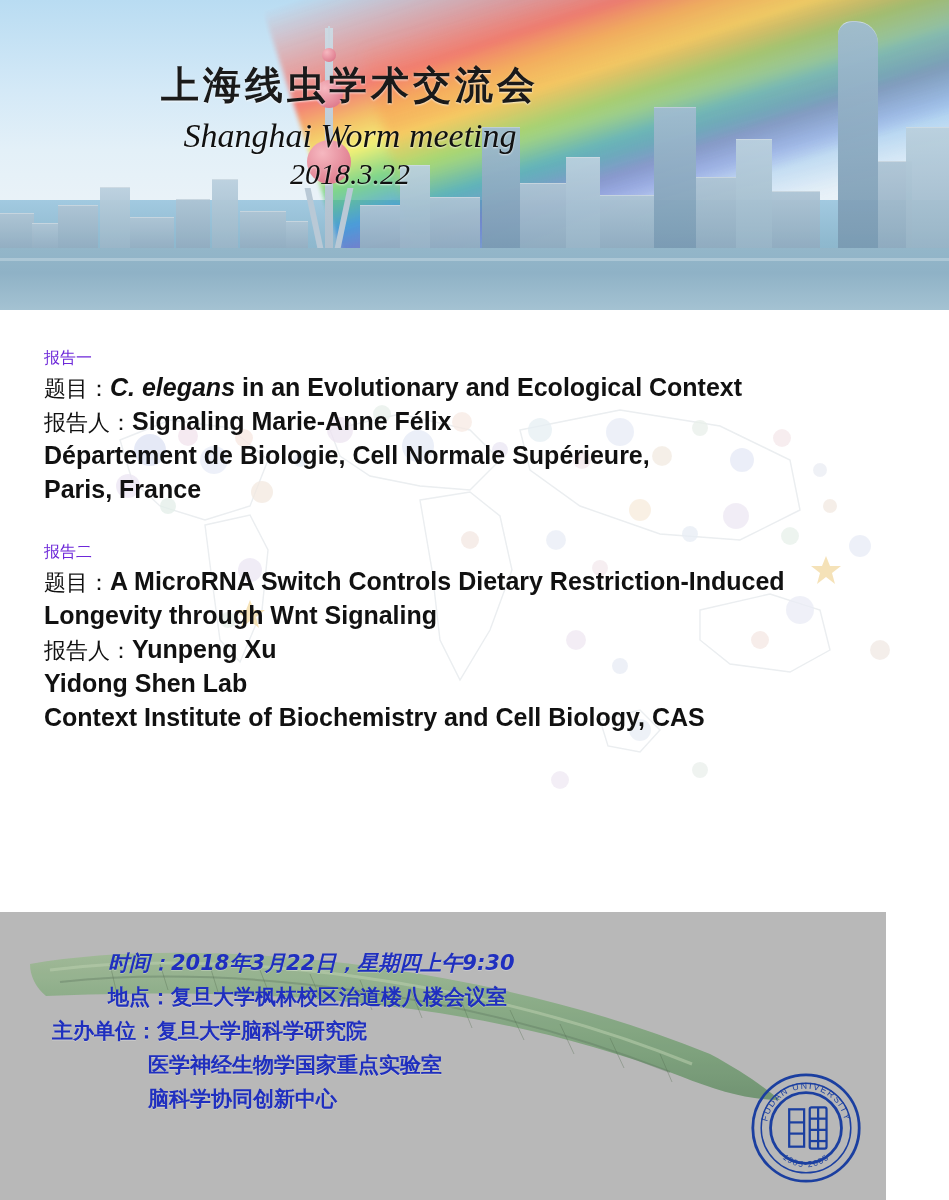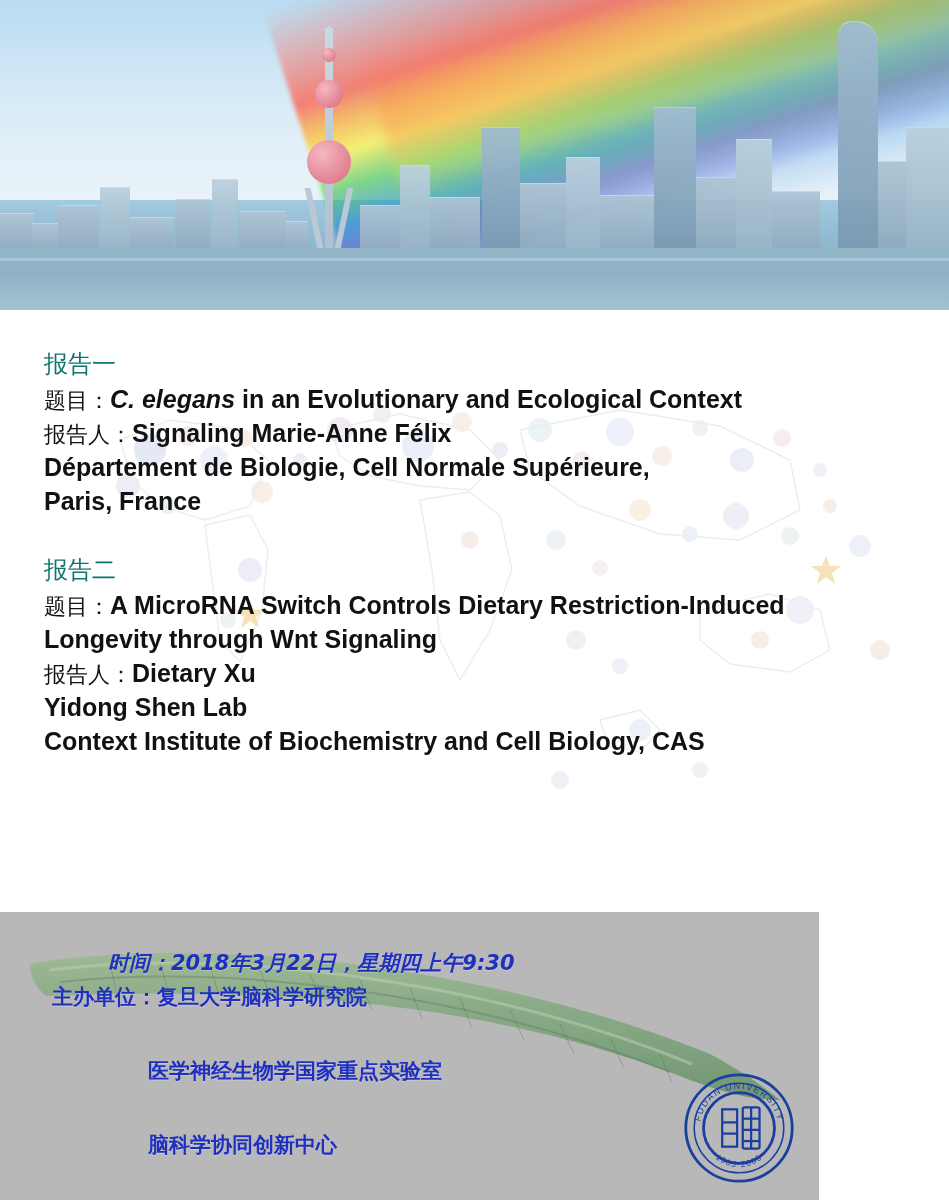--- a/index.html
+++ b/index.html
@@ -267,6 +267,11 @@
 
   <div class="water"></div>
 
+  <div class="hero-text">
+    <div class="hero-title-cn">上海线虫学术交流会</div>
+    <div class="hero-title-en">Shanghai Worm meeting</div>
+    <div class="hero-date">2018.3.22</div>
+  </div>
 </div>
 
 <div class="body-area">

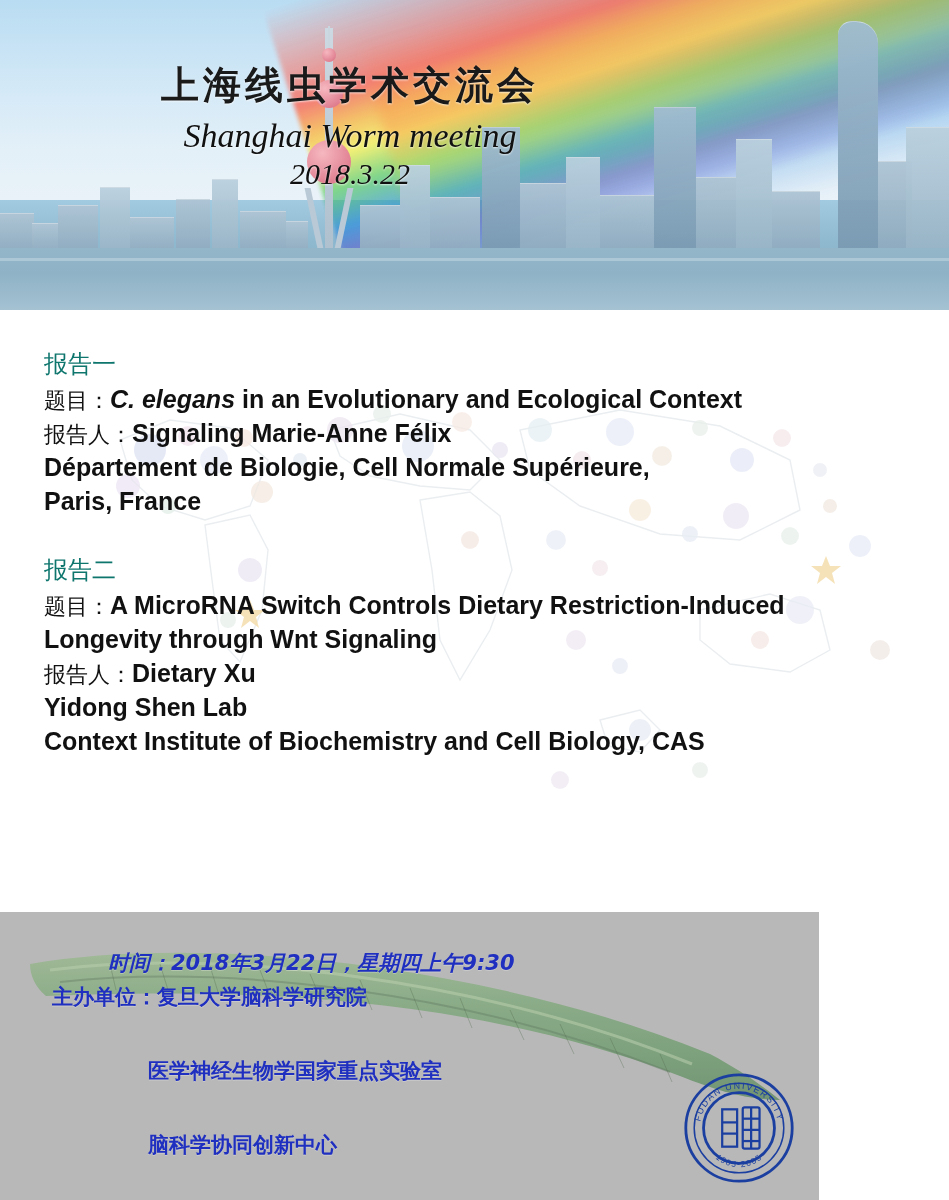--- a/index.html
+++ b/index.html
@@ -159,8 +159,8 @@
   .talk { margin-bottom: 34px; }
   .label-cn {
     font-family: "DejaVu Sans", "Liberation Sans", sans-serif;
-    font-size: 24px;
-    color: #0f766e;
+    font-size: 16px;
+    color: #6d28d9;
     line-height: 1.5;
   }
   .line {

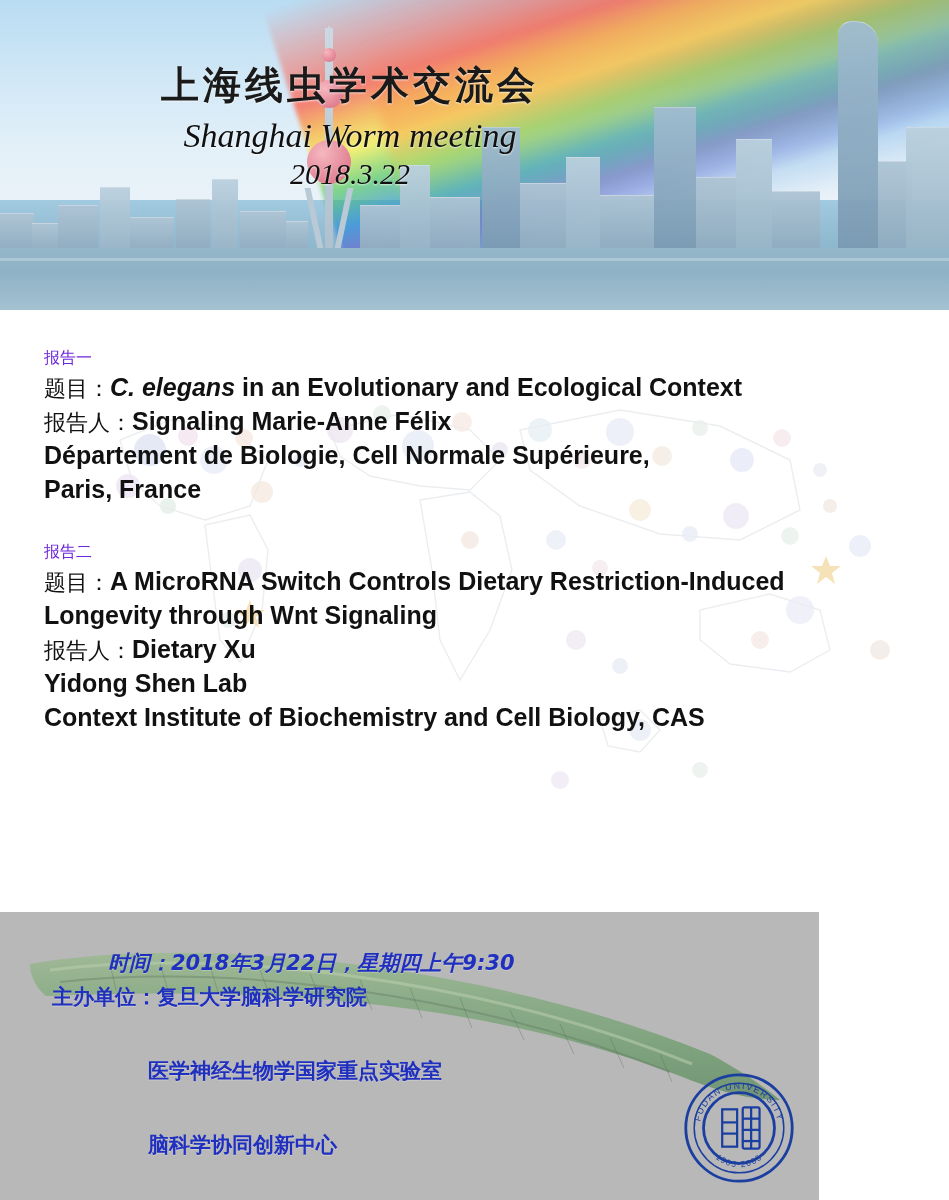--- a/index.html
+++ b/index.html
@@ -355,7 +355,7 @@
         <span class="cn">题目：</span><span>A MicroRNA Switch Controls Dietary Restriction-Induced Longevity through Wnt Signaling</span>
       </div>
       <div class="line">
-        <span class="cn">报告人：</span><span>Dietary Xu</span>
+        <span class="cn">报告人：</span><span>Yunpeng Xu</span>
       </div>
       <div class="line">Yidong Shen Lab</div>
       <div class="line">Context Institute of Biochemistry and Cell Biology, CAS</div>

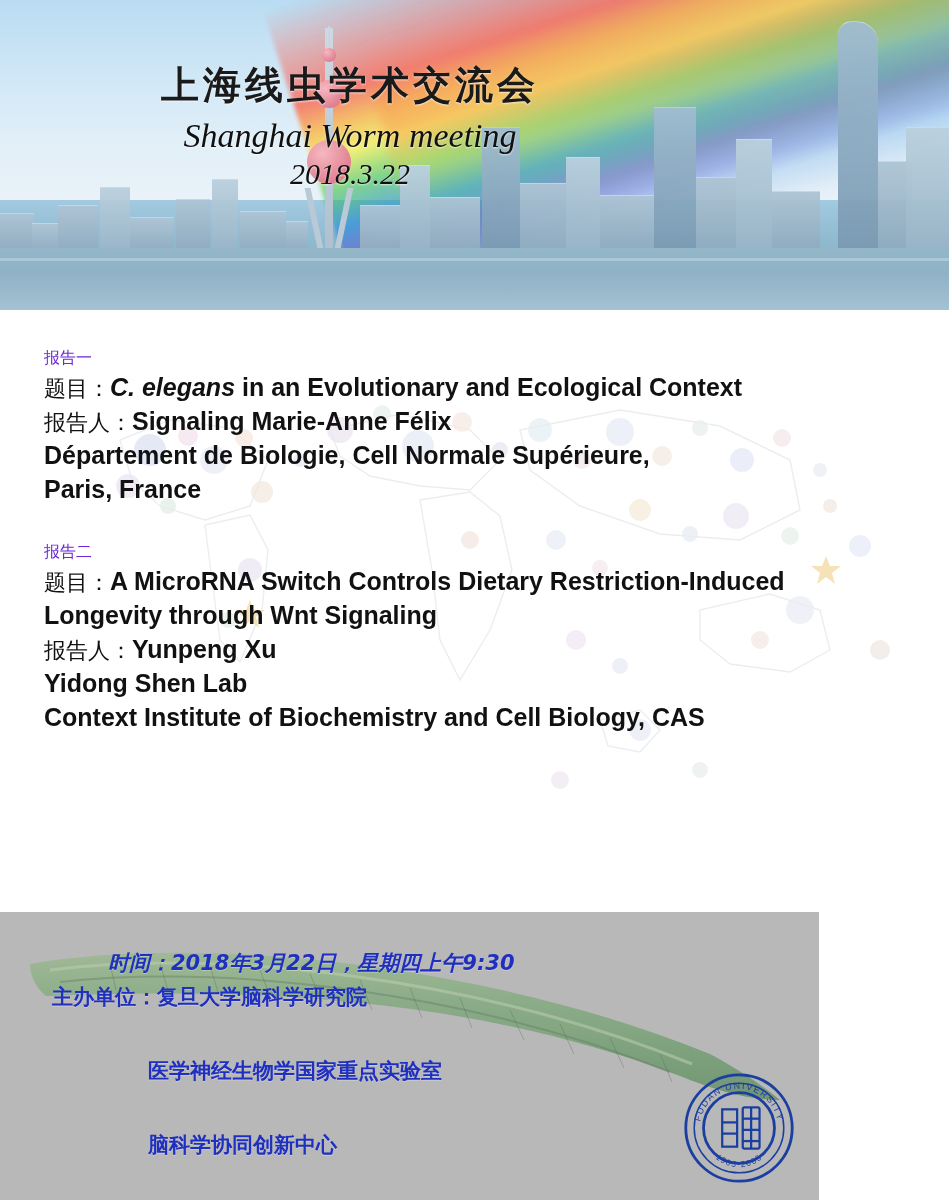--- a/index.html
+++ b/index.html
@@ -181,7 +181,7 @@
   
   .footer {
     position: relative;
-    width: 819px;
+    width: 886px;
     height: 288px;
     background: #b8b8b8;
     overflow: hidden;

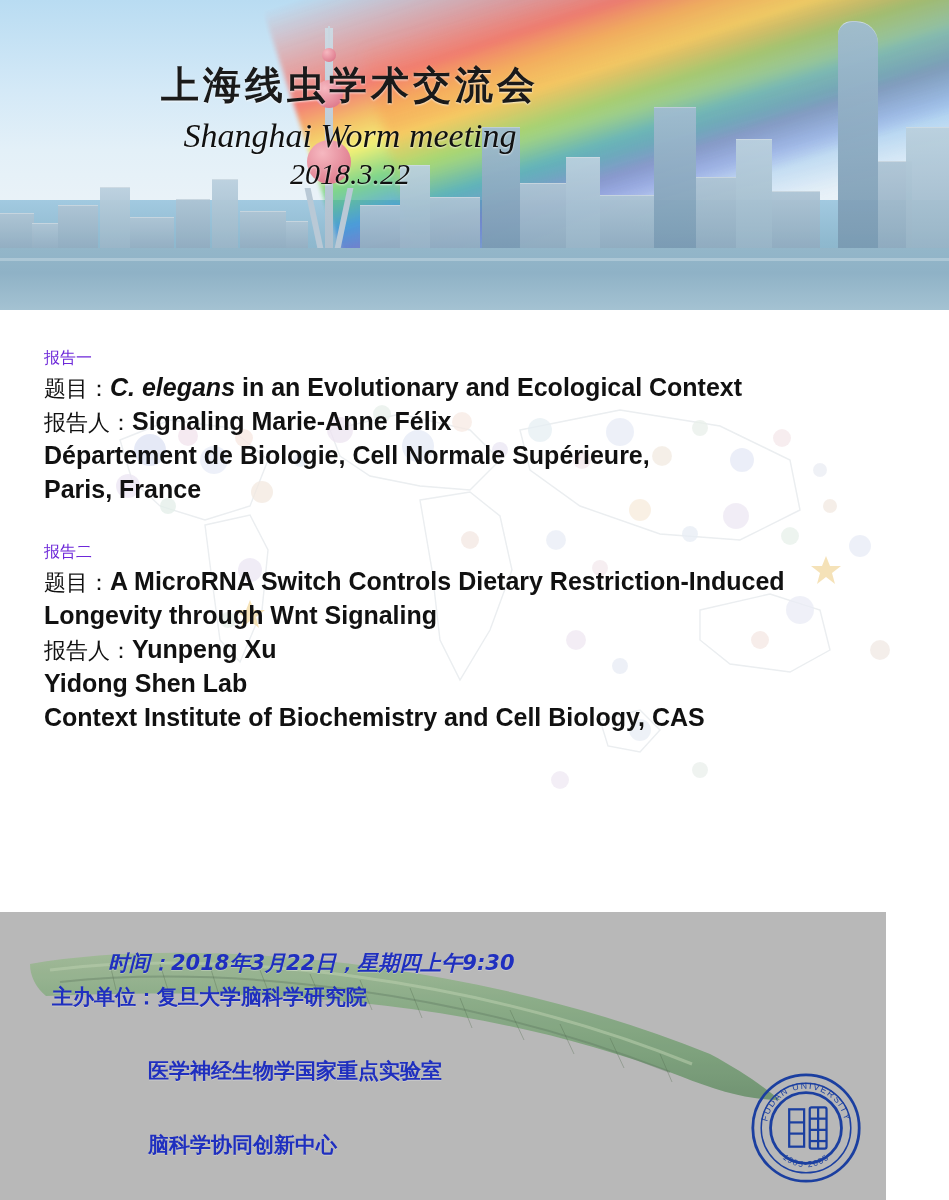--- a/index.html
+++ b/index.html
@@ -396,6 +396,7 @@
 
   <div class="footer-lines">
     <div class="f-line indent1"><span class="ital">时间：2018年3月22日，星期四上午9:30</span></div>
+    <div class="f-line indent1">地点：复旦大学枫林校区治道楼八楼会议室</div>
     <div class="f-line">主办单位：复旦大学脑科学研究院</div>
     <div class="f-line indent2">医学神经生物学国家重点实验室</div>
     <div class="f-line indent2">脑科学协同创新中心</div>

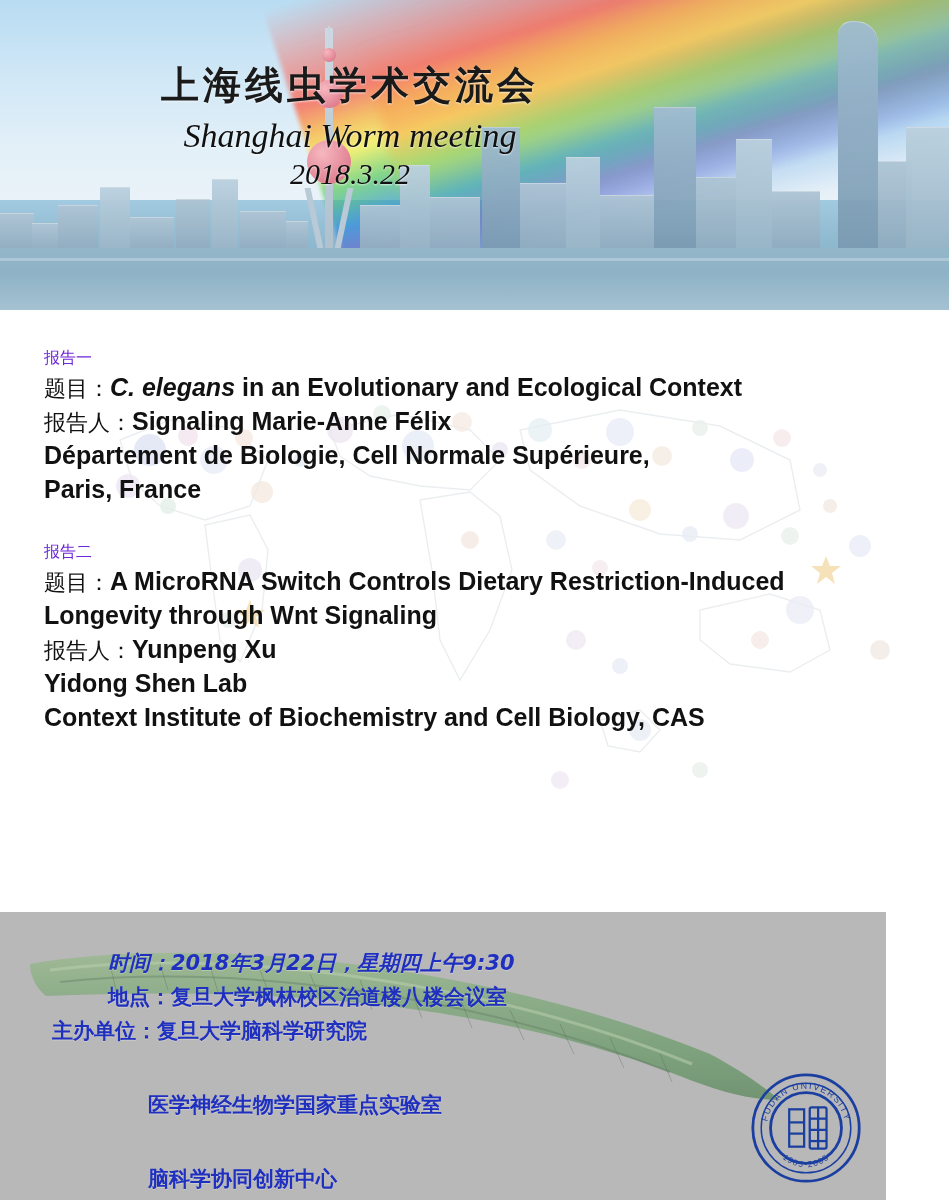--- a/index.html
+++ b/index.html
@@ -208,7 +208,7 @@
     text-shadow: 0 1px 0 rgba(255,255,255,0.25);
   }
   .f-line.indent1 { padding-left: 56px; }
-  .f-line.indent2 { padding-left: 96px; margin-top: 40px; }
+  .f-line.indent2 { padding-left: 96px; }
   .f-line .ital { font-style: italic; }
 
   .logo {

